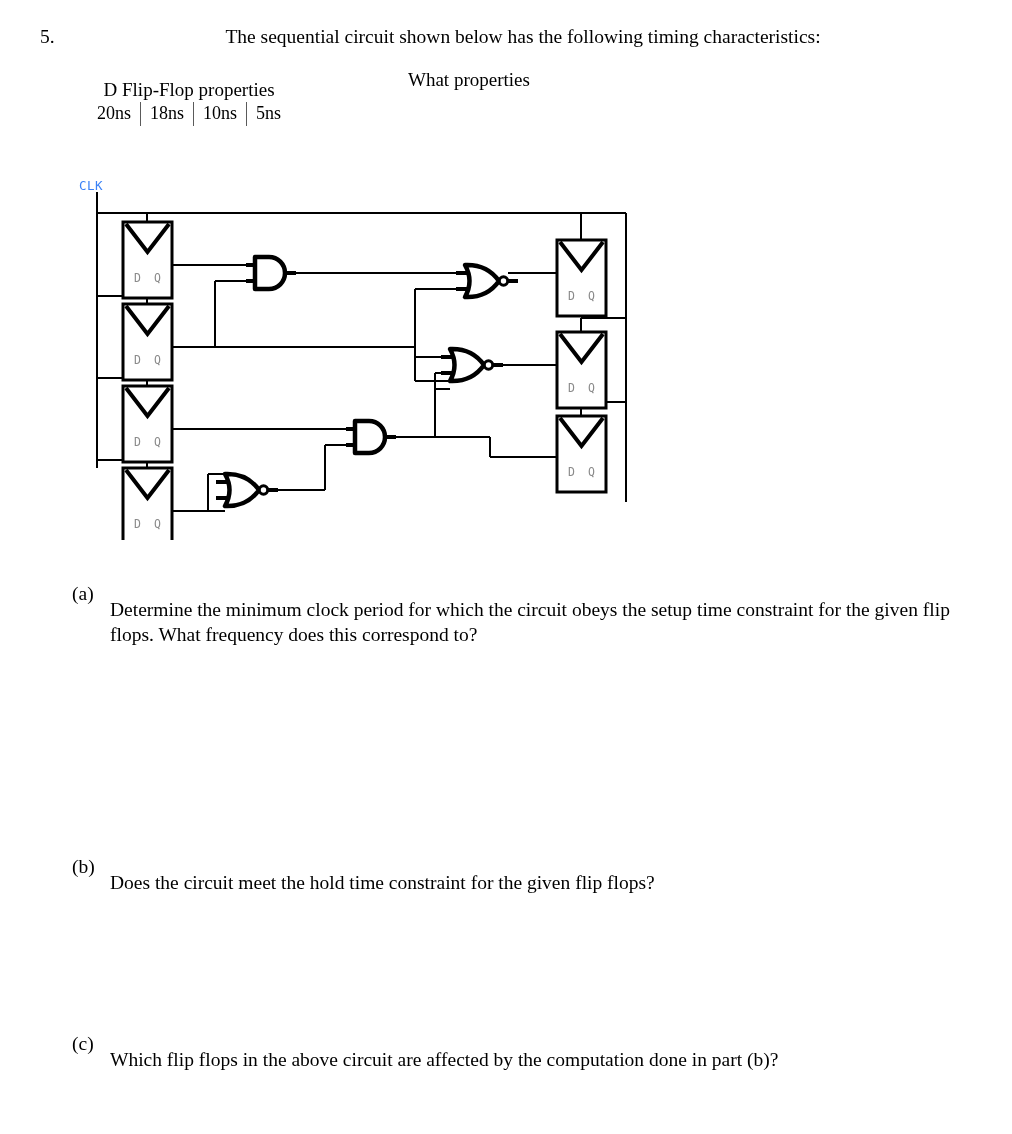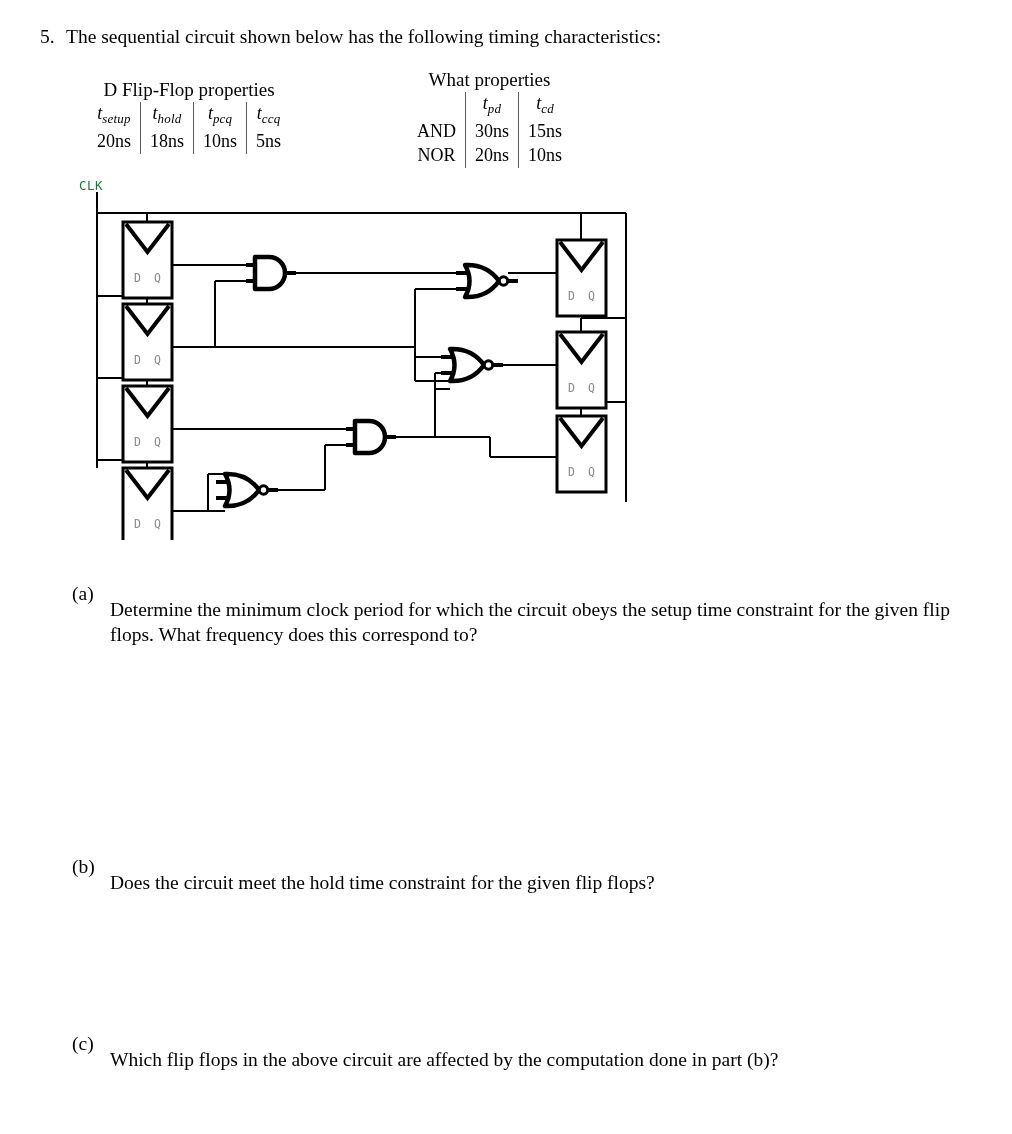--- a/index.html
+++ b/index.html
@@ -36,7 +36,7 @@
     width: 26px;
     flex: 0 0 26px;
   }
-  .stem-text { flex: 1 1 auto; }
+  .stem-text { flex: 1 1 auto; text-align: center; }
 
   
   .tbl-wrap { position: absolute; }

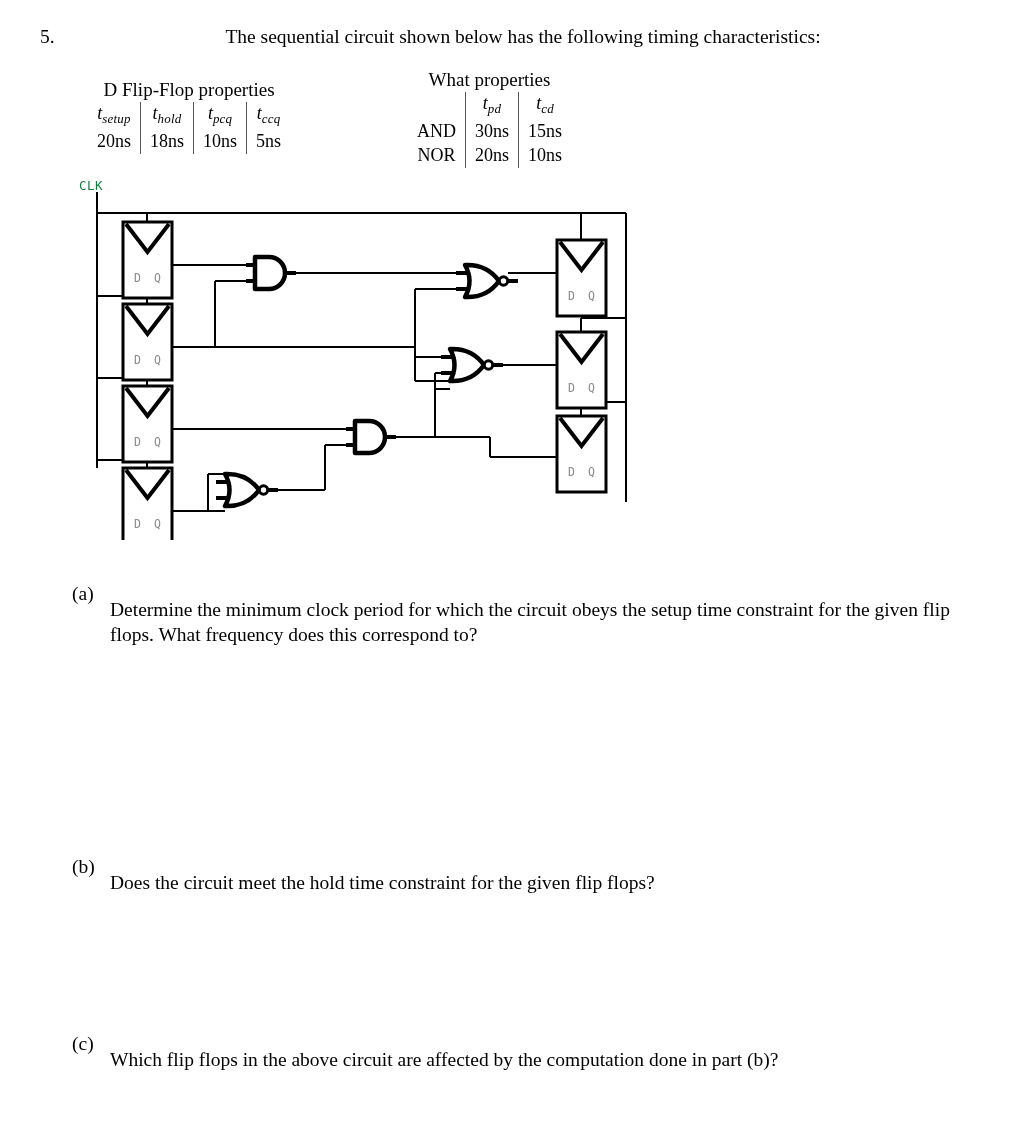--- a/index.html
+++ b/index.html
@@ -115,12 +115,6 @@
     <div class="tbl-caption">D Flip-Flop properties</div>
     <table class="props">
       <tbody>
-          <tr class="hdr hsep-below">
-        <th><span class="mvar">t</span><span class="sub">setup</span></th>
-        <th class="vsep"><span class="mvar">t</span><span class="sub">hold</span></th>
-        <th class="vsep"><span class="mvar">t</span><span class="sub">pcq</span></th>
-        <th class="vsep"><span class="mvar">t</span><span class="sub">ccq</span></th>
-      </tr>
       <tr>
         <td>20ns</td>
         <td class="vsep">18ns</td>

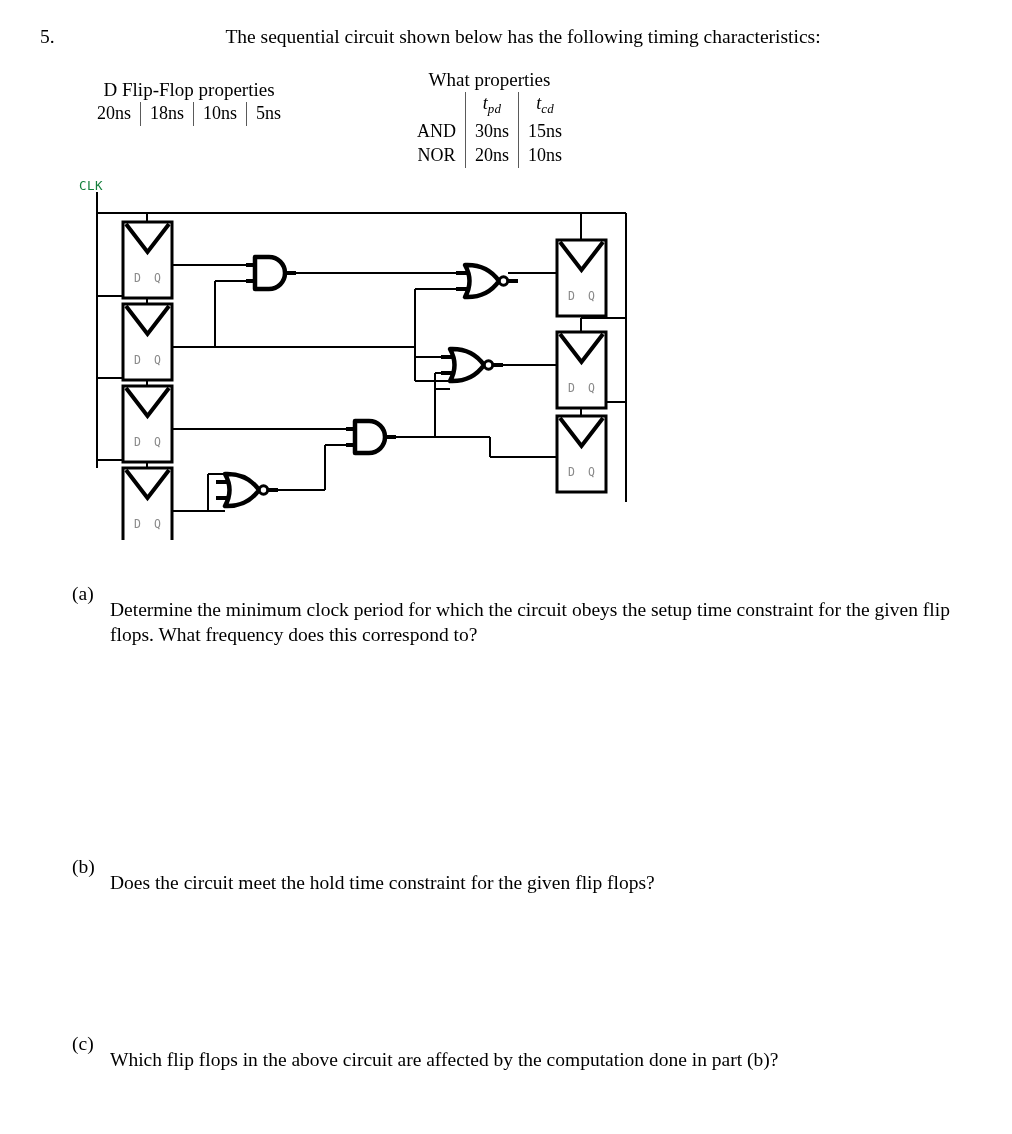--- a/index.html
+++ b/index.html
@@ -127,25 +127,6 @@
 
   <div class="tbl-wrap" style="left:408px; top:68px;">
     <div class="tbl-caption">What properties</div>
-    <table class="props">
-      <tbody>
-          <tr class="hdr hsep-below">
-        <th></th>
-        <th class="vsep"><span class="mvar">t</span><span class="sub">pd</span></th>
-        <th class="vsep"><span class="mvar">t</span><span class="sub">cd</span></th>
-      </tr>
-      <tr>
-        <td class="rowlabel">AND</td>
-        <td class="vsep">30ns</td>
-        <td class="vsep">15ns</td>
-      </tr>
-      <tr>
-        <td class="rowlabel">NOR</td>
-        <td class="vsep">20ns</td>
-        <td class="vsep">10ns</td>
-      </tr>
-    </tbody>
-      </table>
   </div>
 
   <div class="clk-label">CLK</div>

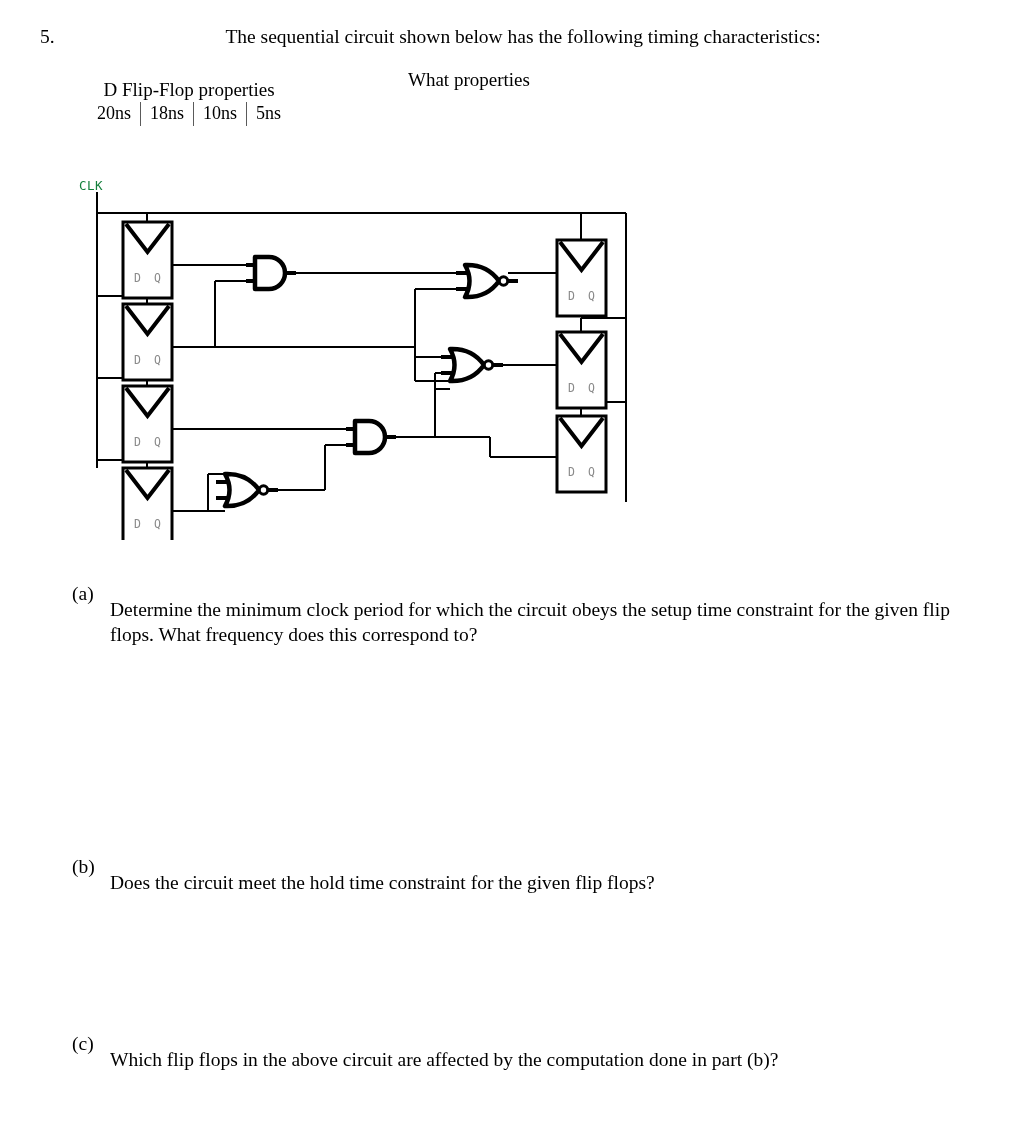--- a/index.html
+++ b/index.html
@@ -84,7 +84,7 @@
     top: 178px;
     font-family: "DejaVu Sans Mono", monospace;
     font-size: 12.5px;
-    color: #15803d;
+    color: #3b82f6;
     letter-spacing: 0.5px;
   }
 

